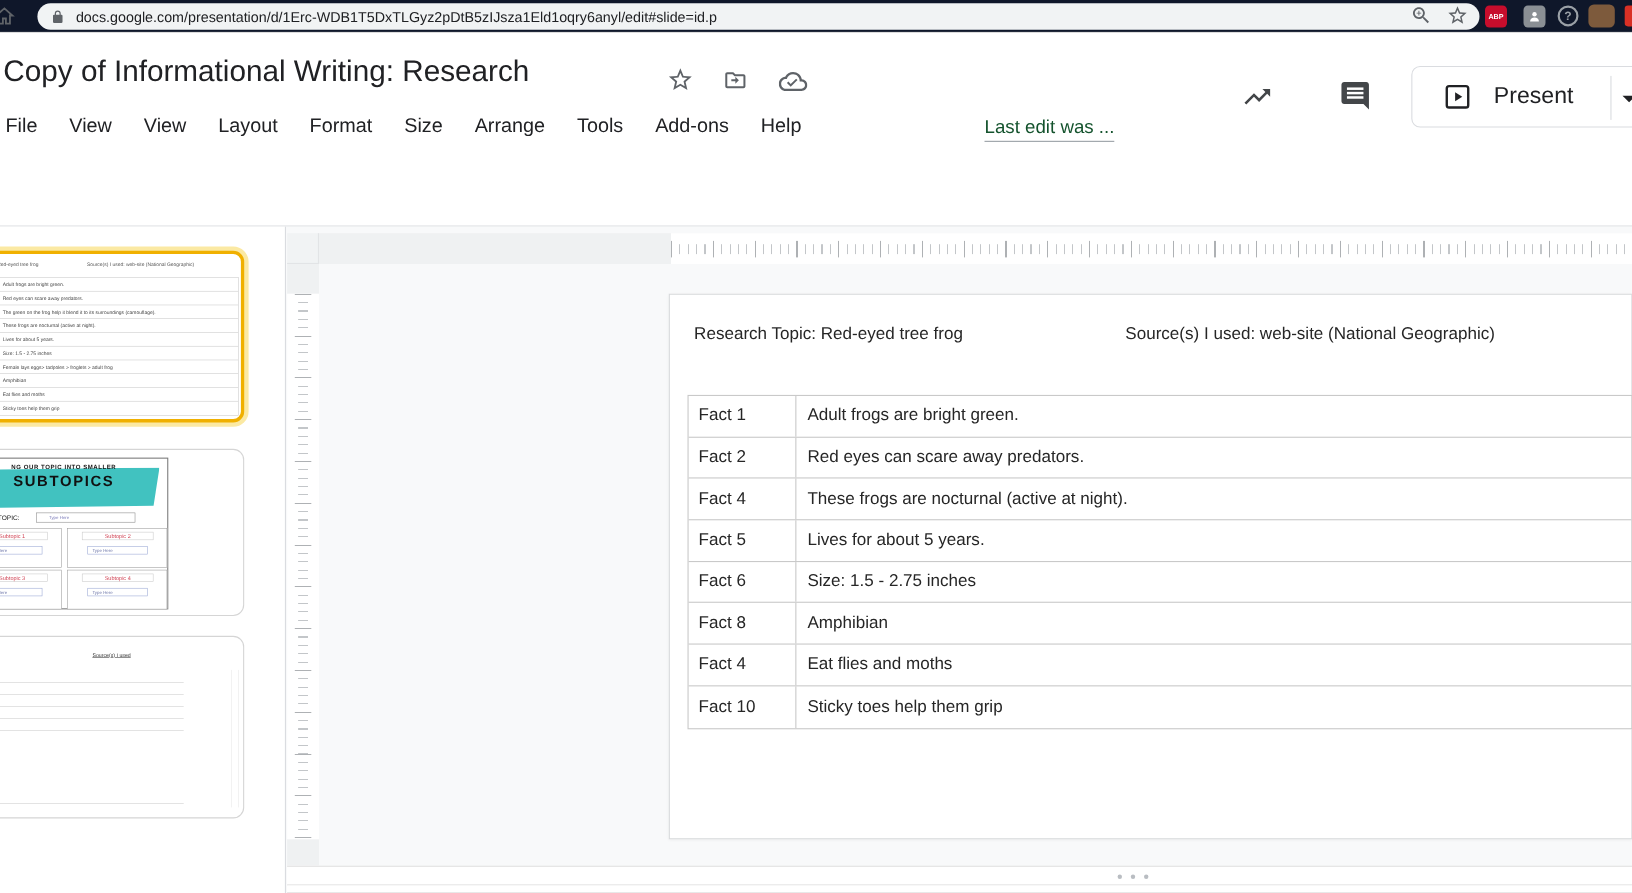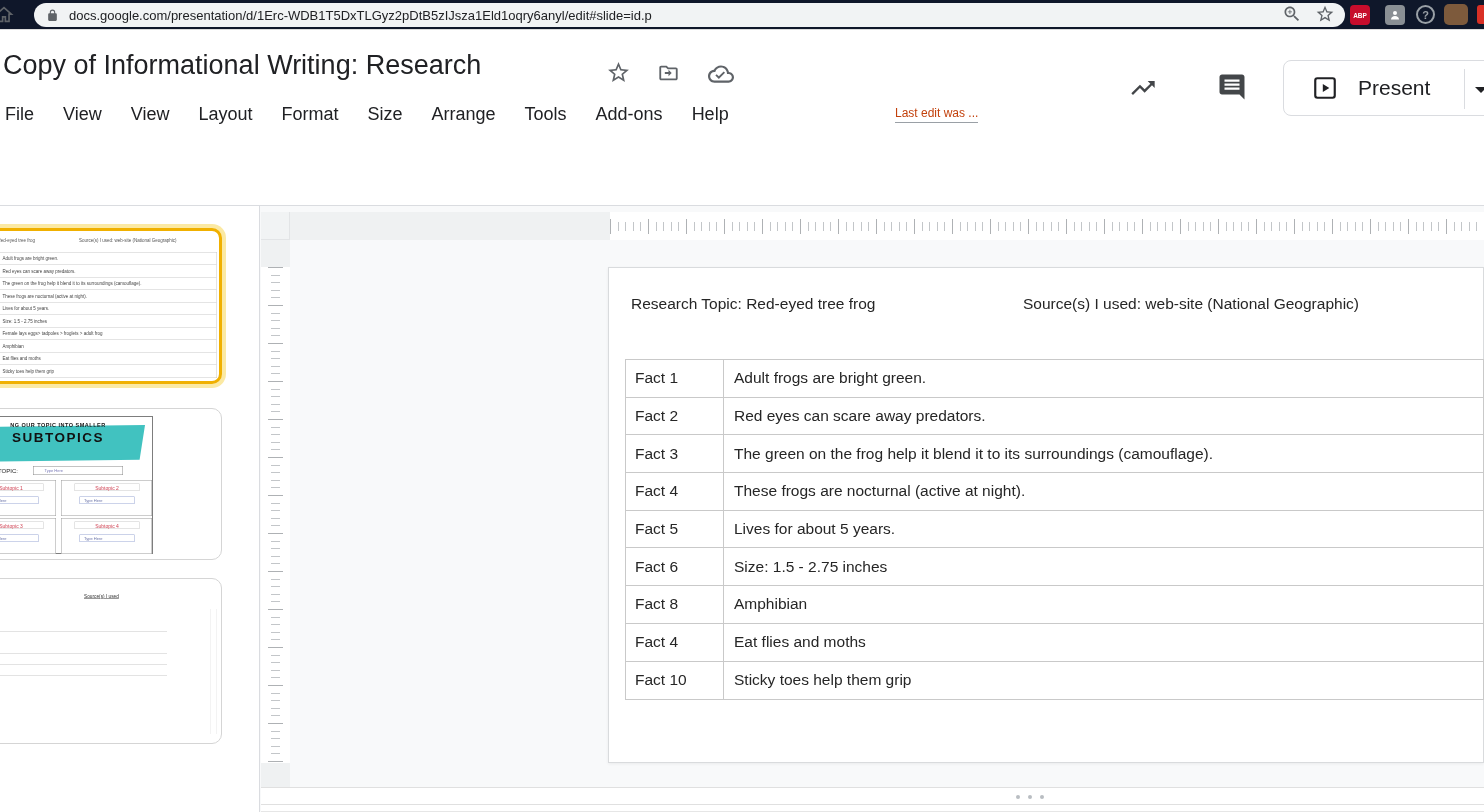--- a/index.html
+++ b/index.html
@@ -33,7 +33,7 @@
   .title-ic { top:60px; }
   #menus { left:5px; top:104px; display:flex; gap:29px; font-size:18px; color:#202124; }
   .menu-item { cursor:default; }
-  #last-edit { left:895px; top:106px; font-size:12px; color:#c2410c;
+  #last-edit { left:895px; top:106px; font-size:17px; color:#14532d;
     border-bottom:1px solid #9aa0a6; padding-bottom:2px; white-space:nowrap; }
   #present-btn { left:1283px; top:60px; width:210px; height:56px; background:#fff;
     border:1px solid #dadce0; border-radius:8px; display:flex; align-items:center; }

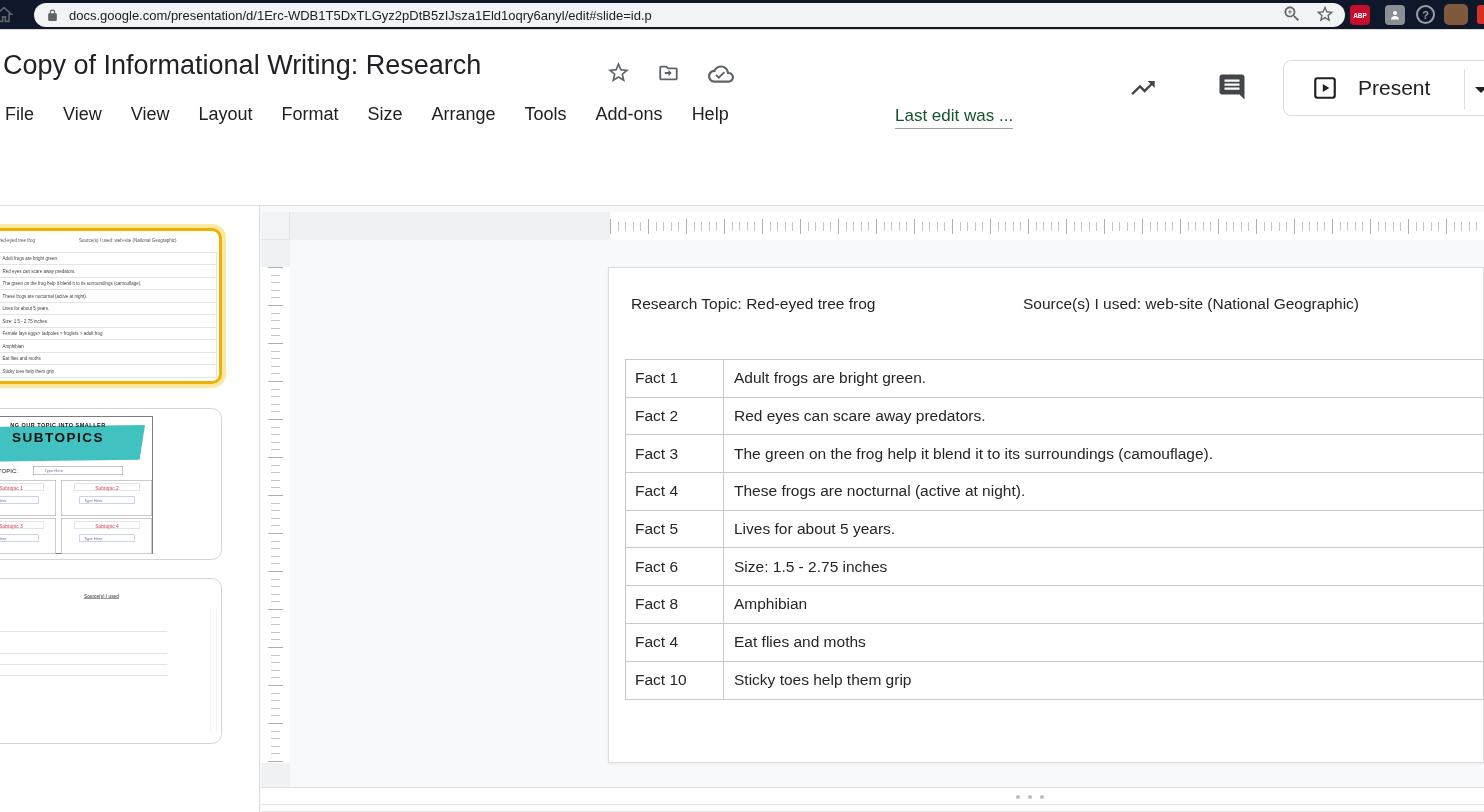--- a/index.html
+++ b/index.html
@@ -444,10 +444,6 @@
         <div class="fact-text">Red eyes can scare away predators.</div>
       </div>
 
-      <div class="fact-row">
-        <div class="fact-label">Fact 3</div>
-        <div class="fact-text">The green on the frog help it blend it to its surroundings (camouflage).</div>
-      </div>
 
       <div class="fact-row">
         <div class="fact-label">Fact 4</div>

